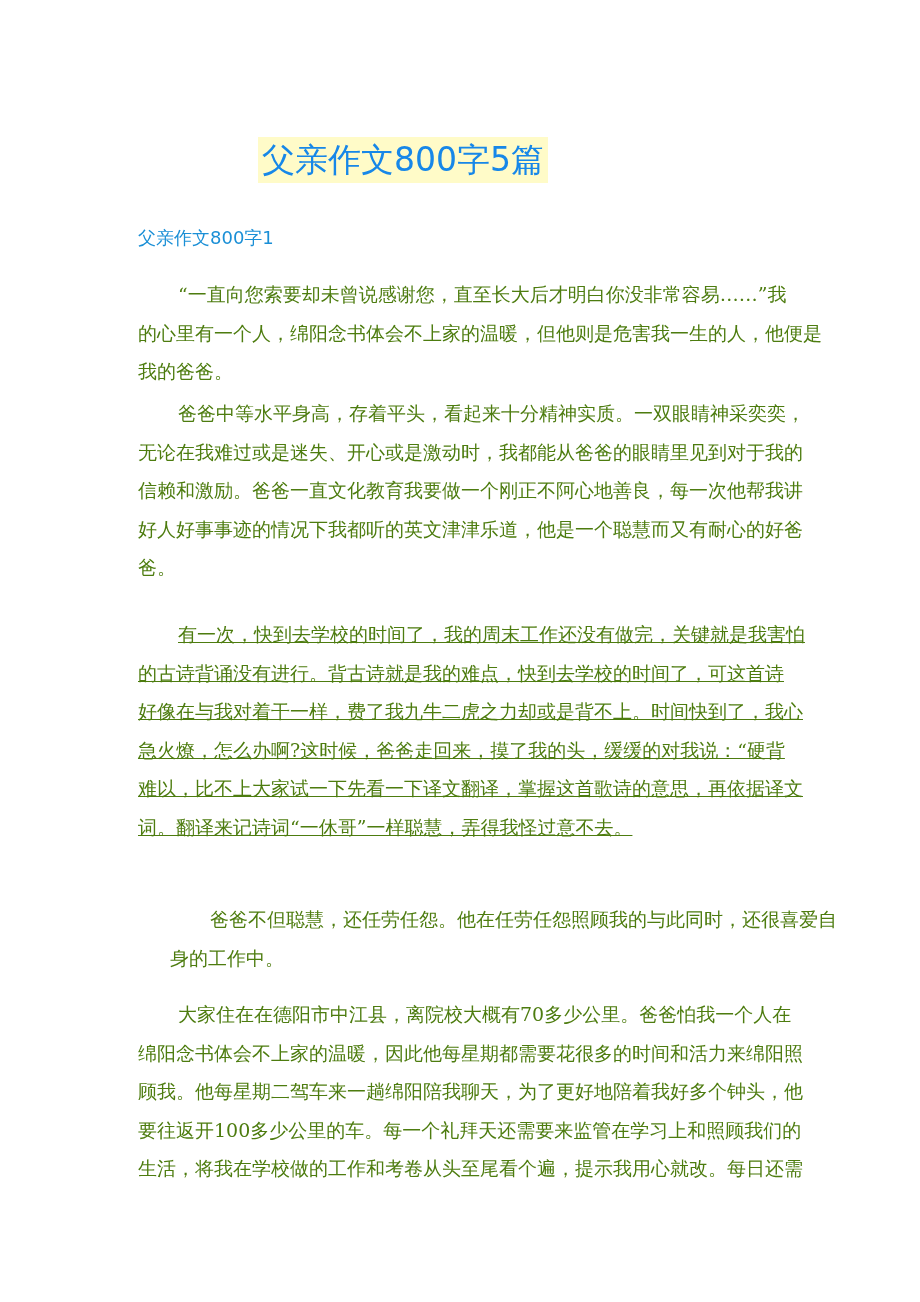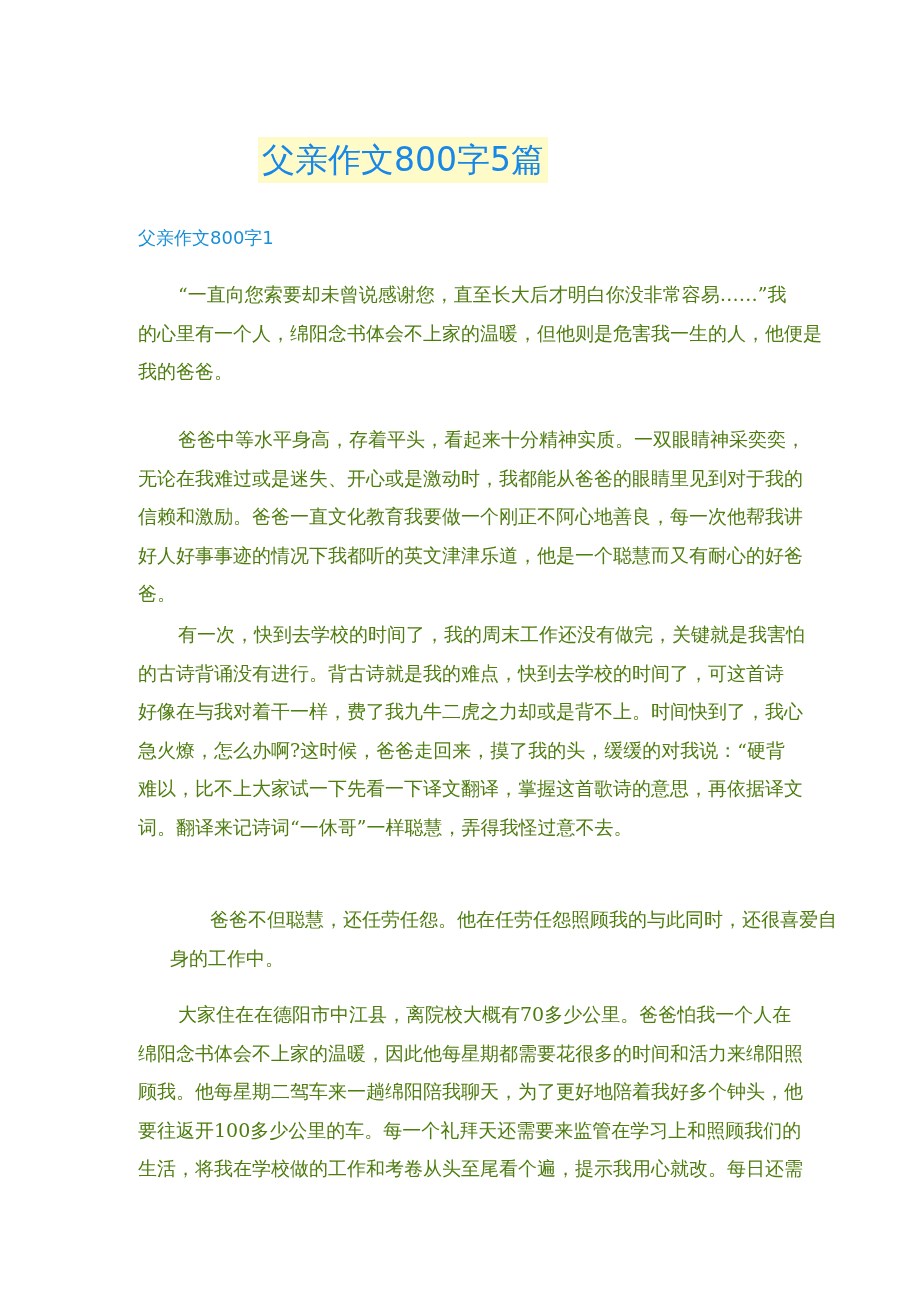--- a/index.html
+++ b/index.html
@@ -90,7 +90,7 @@
     <span class="line last">我的爸爸。</span>
   </div>
 
-  <div class="para" style="top:420px;">
+  <div class="para" style="top:394px;">
     <span class="line indent">爸爸中等水平身高，存着平头，看起来十分精神实质。一双眼睛神采奕奕，</span>
     <span class="line">无论在我难过或是迷失、开心或是激动时，我都能从爸爸的眼睛里见到对于我的</span>
     <span class="line">信赖和激励。爸爸一直文化教育我要做一个刚正不阿心地善良，每一次他帮我讲</span>

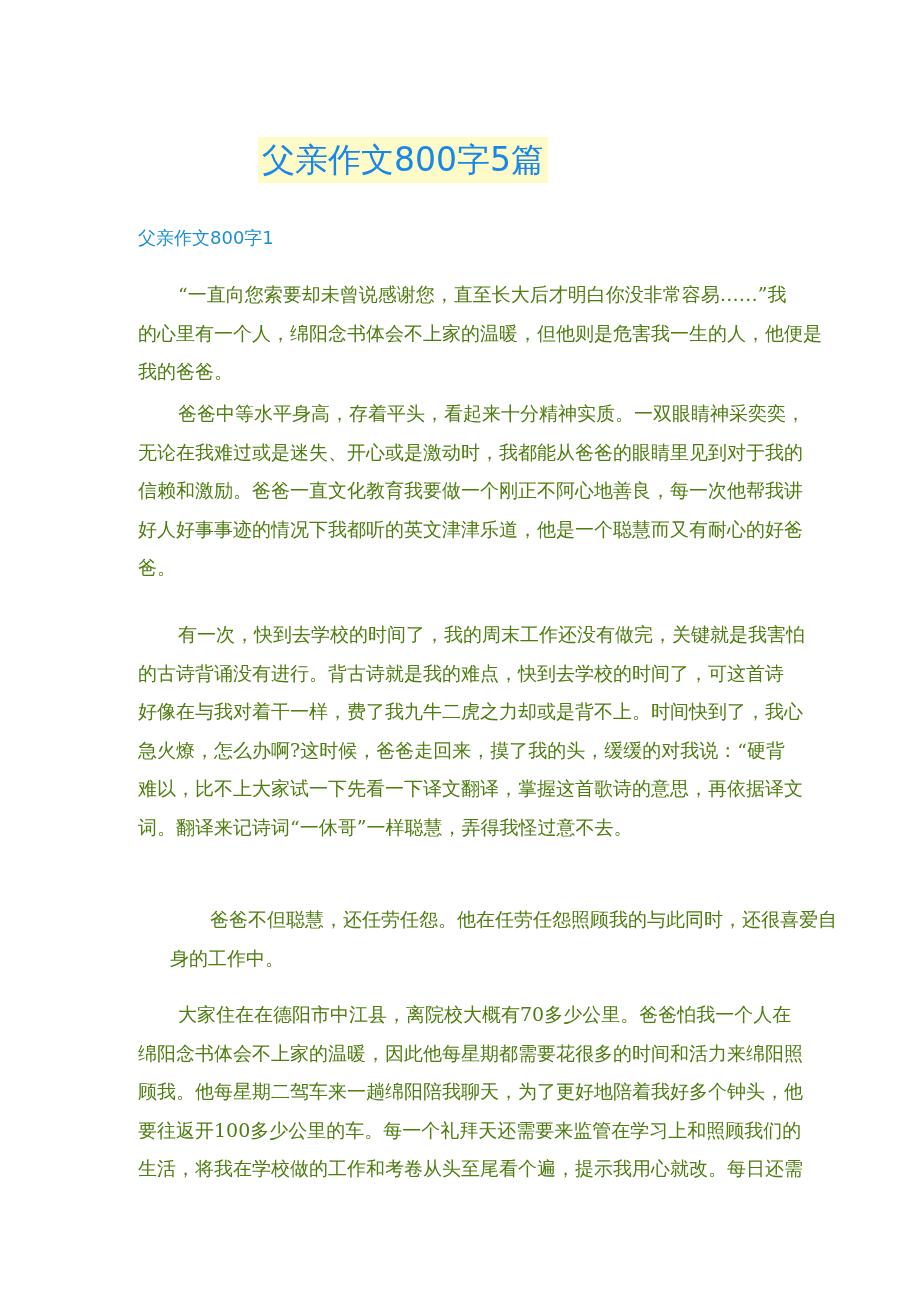--- a/index.html
+++ b/index.html
@@ -98,7 +98,7 @@
     <span class="line last">爸。</span>
   </div>
 
-  <div class="para" style="top:615px;">
+  <div class="para" style="top:615px;text-decoration:underline;">
     <span class="line indent">有一次，快到去学校的时间了，我的周末工作还没有做完，关键就是我害怕</span>
     <span class="line">的古诗背诵没有进行。背古诗就是我的难点，快到去学校的时间了，可这首诗</span>
     <span class="line">好像在与我对着干一样，费了我九牛二虎之力却或是背不上。时间快到了，我心</span>

